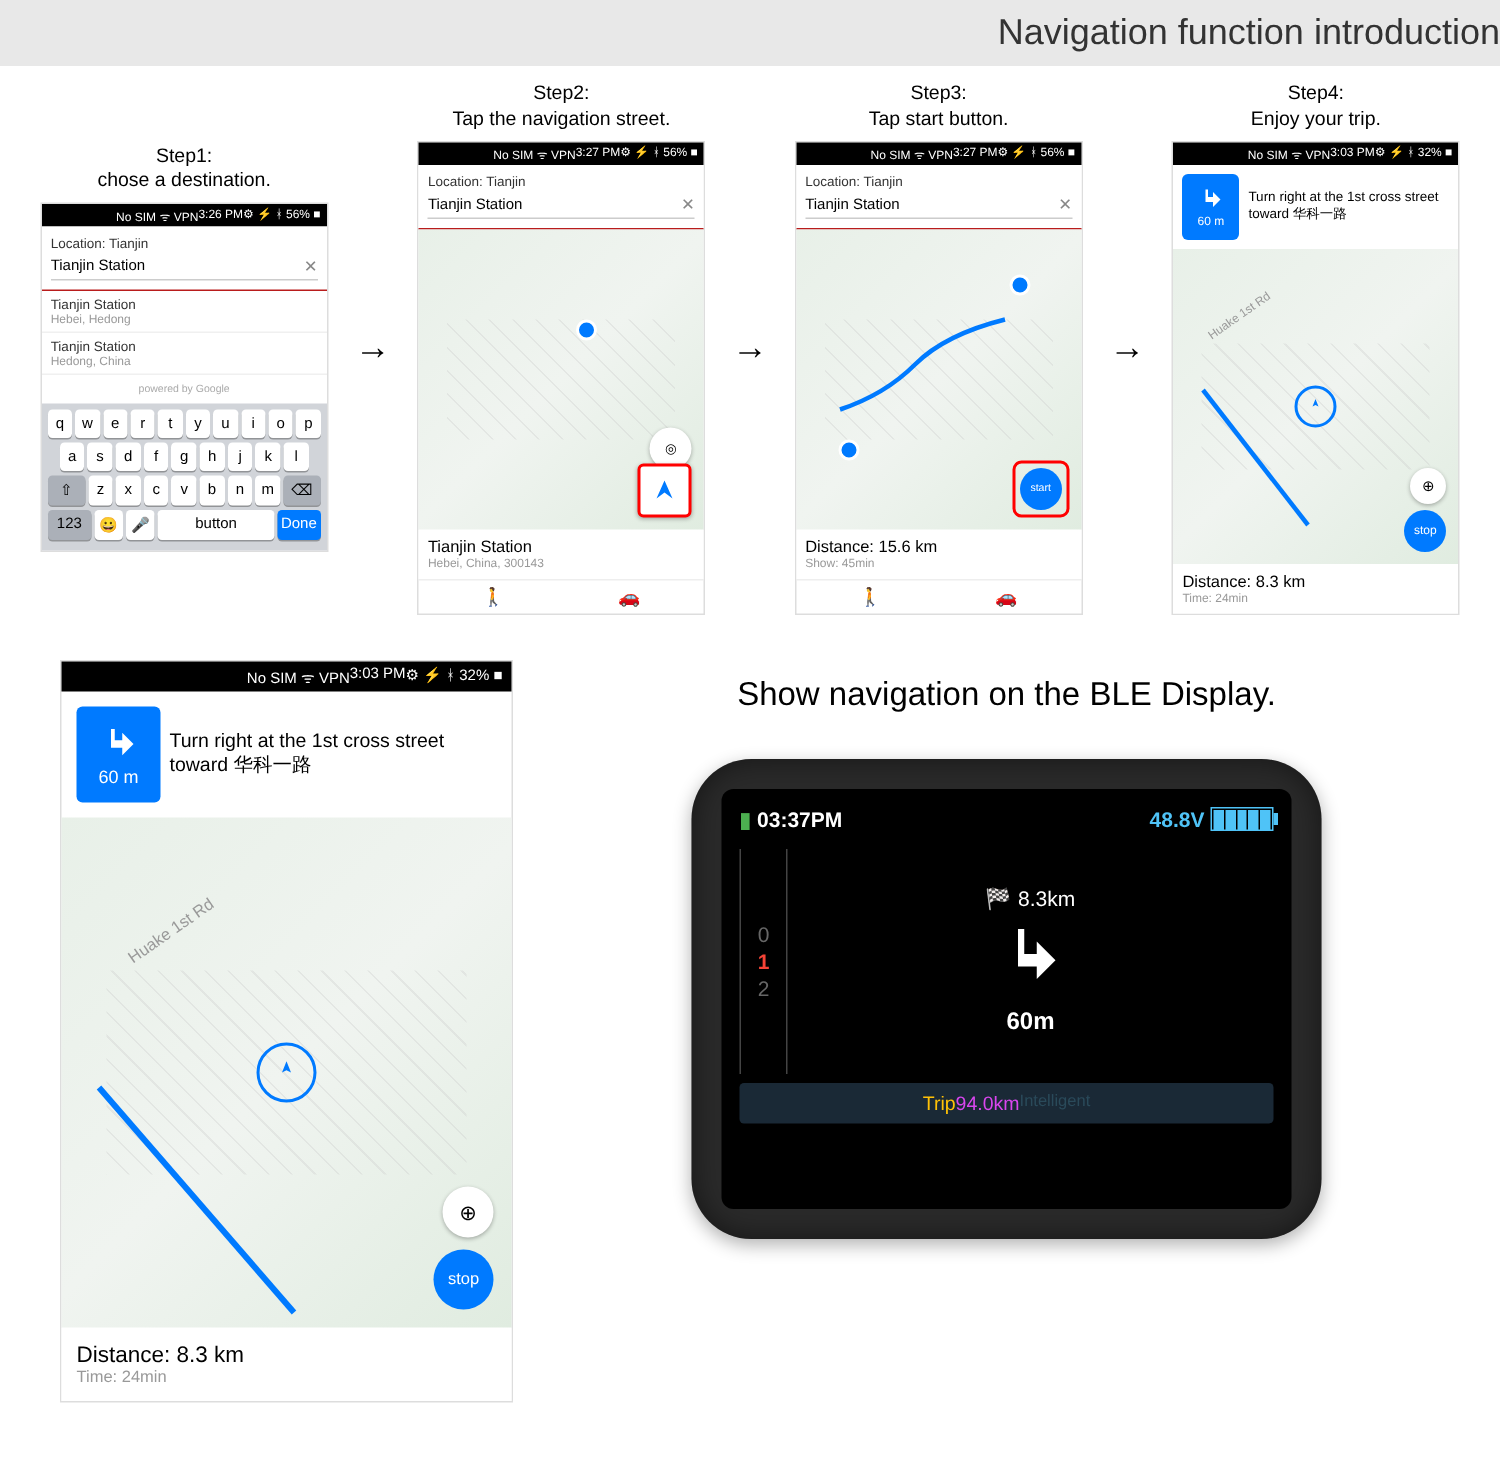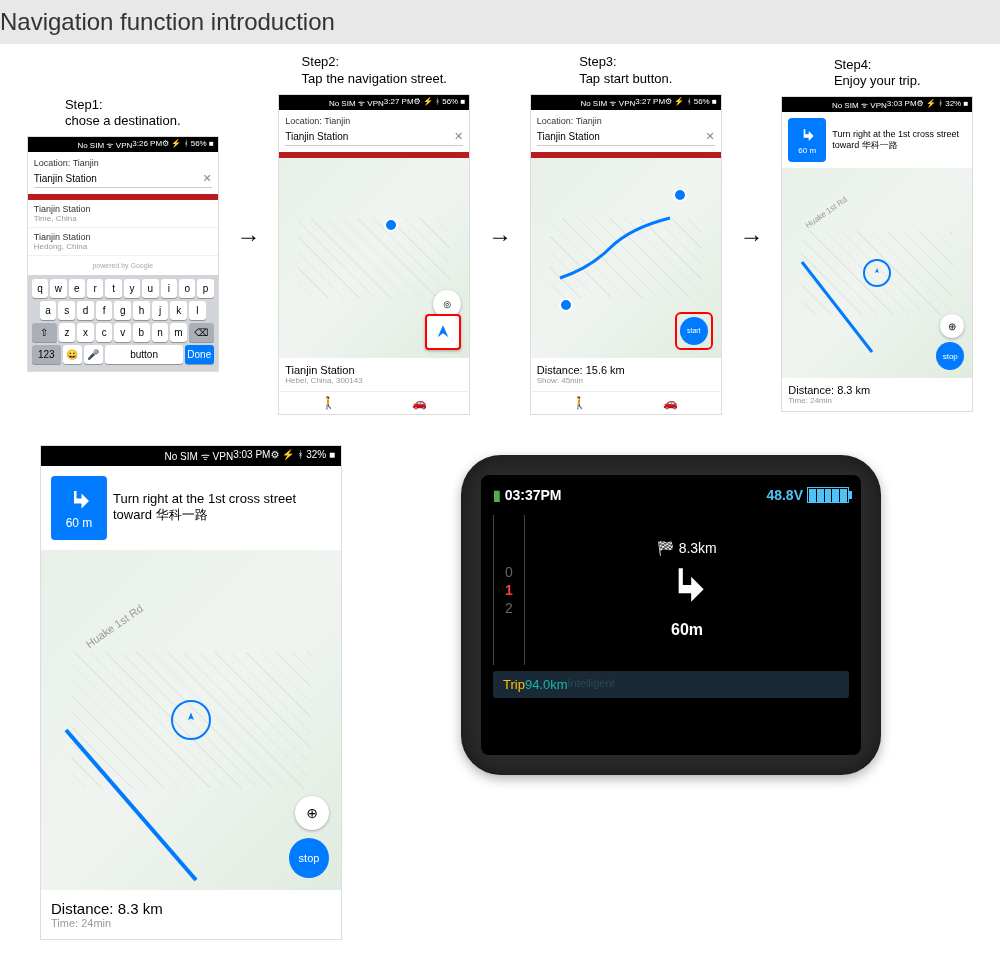--- a/index.html
+++ b/index.html
@@ -3,7 +3,7 @@
 <meta charset="utf-8">
 <style>
 body{margin:0;font-family:Arial,sans-serif;background:#fff;width:1000px}
-.title-bar{background:#e8e8e8;text-align:left;padding:8px 0;font-size:24px;color:#333}
+.title-bar{background:#e8e8e8;text-align:right;padding:8px 0;font-size:24px;color:#333}
 .steps-row{display:flex;align-items:center;justify-content:space-between;padding:10px 15px;gap:4px}
 .step{display:flex;flex-direction:column;align-items:center;flex:1}
 .step-label{font-size:13px;text-align:left;margin-bottom:6px;line-height:1.3}

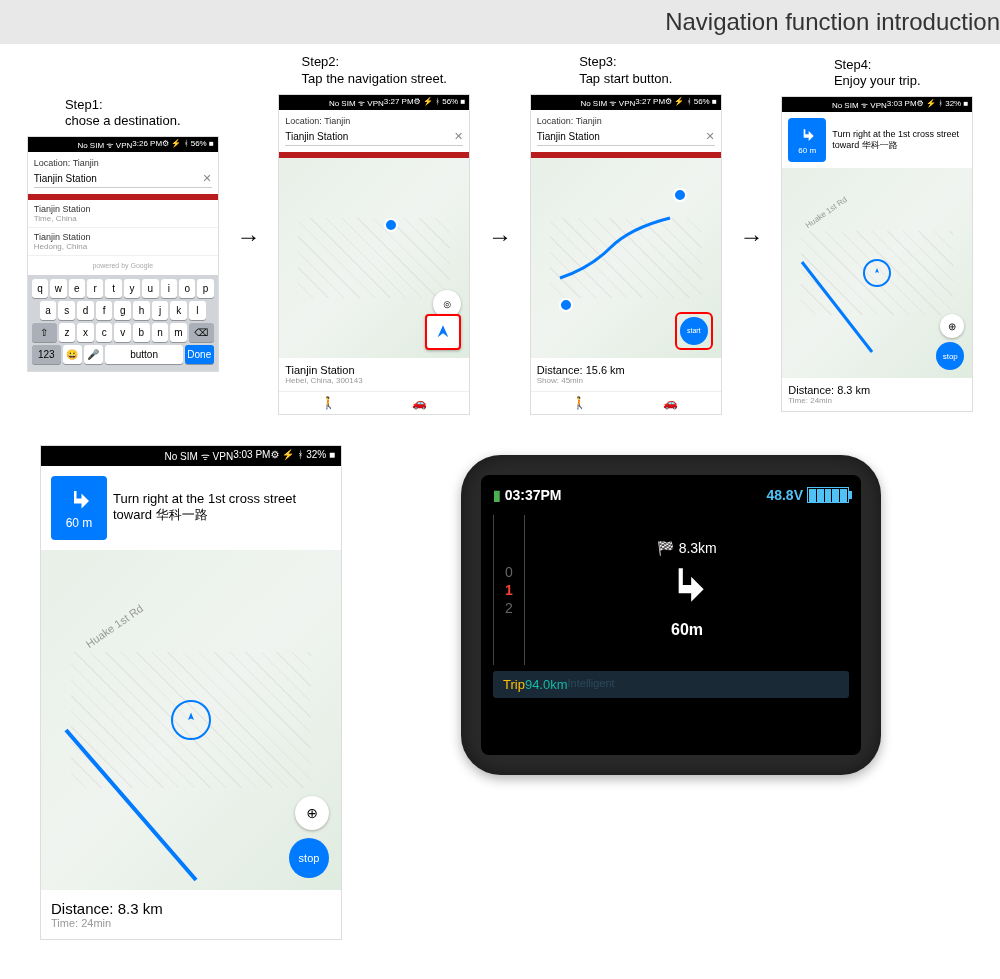--- a/index.html
+++ b/index.html
@@ -6,7 +6,7 @@
 .title-bar{background:#e8e8e8;text-align:right;padding:8px 0;font-size:24px;color:#333}
 .steps-row{display:flex;align-items:center;justify-content:space-between;padding:10px 15px;gap:4px}
 .step{display:flex;flex-direction:column;align-items:center;flex:1}
-.step-label{font-size:13px;text-align:left;margin-bottom:6px;line-height:1.3}
+.step-label{font-size:13px;text-align:center;margin-bottom:6px;line-height:1.3}
 .phone{width:190px;background:#fff;border:1px solid #ddd;font-size:9px}
 .status-bar{background:#000;color:#fff;display:flex;justify-content:flex-end;padding:2px 4px;font-size:8px}
 .search-box{padding:6px;background:#fff;border-bottom:6px solid #b91c1c}

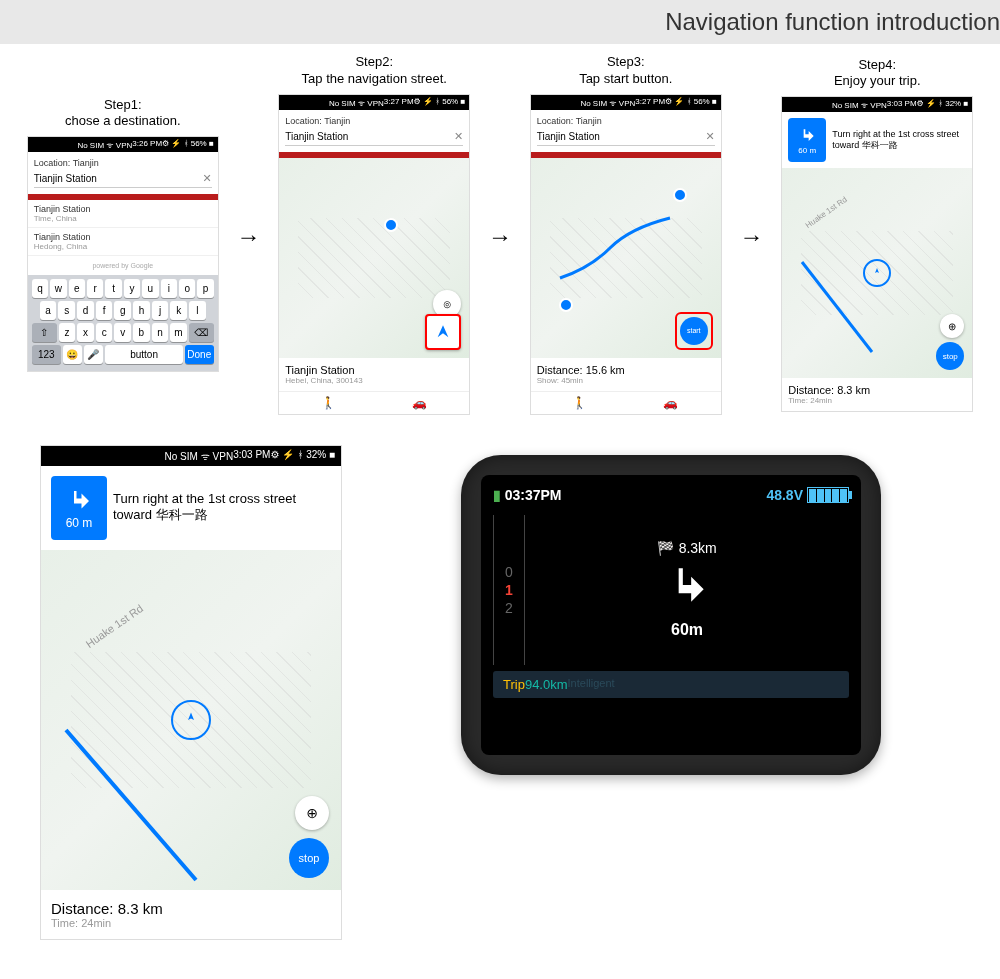--- a/index.html
+++ b/index.html
@@ -9,7 +9,7 @@
 .step-label{font-size:13px;text-align:center;margin-bottom:6px;line-height:1.3}
 .phone{width:190px;background:#fff;border:1px solid #ddd;font-size:9px}
 .status-bar{background:#000;color:#fff;display:flex;justify-content:flex-end;padding:2px 4px;font-size:8px}
-.search-box{padding:6px;background:#fff;border-bottom:6px solid #b91c1c}
+.search-box{padding:6px;background:#fff;border-bottom:1px solid #b91c1c}
 .loc-label{font-size:9px;color:#333}
 .search-input{display:flex;justify-content:space-between;align-items:center;border-bottom:1px solid #ccc;padding:2px 0;margin-top:2px}
 .search-input span:first-child{font-size:10px}

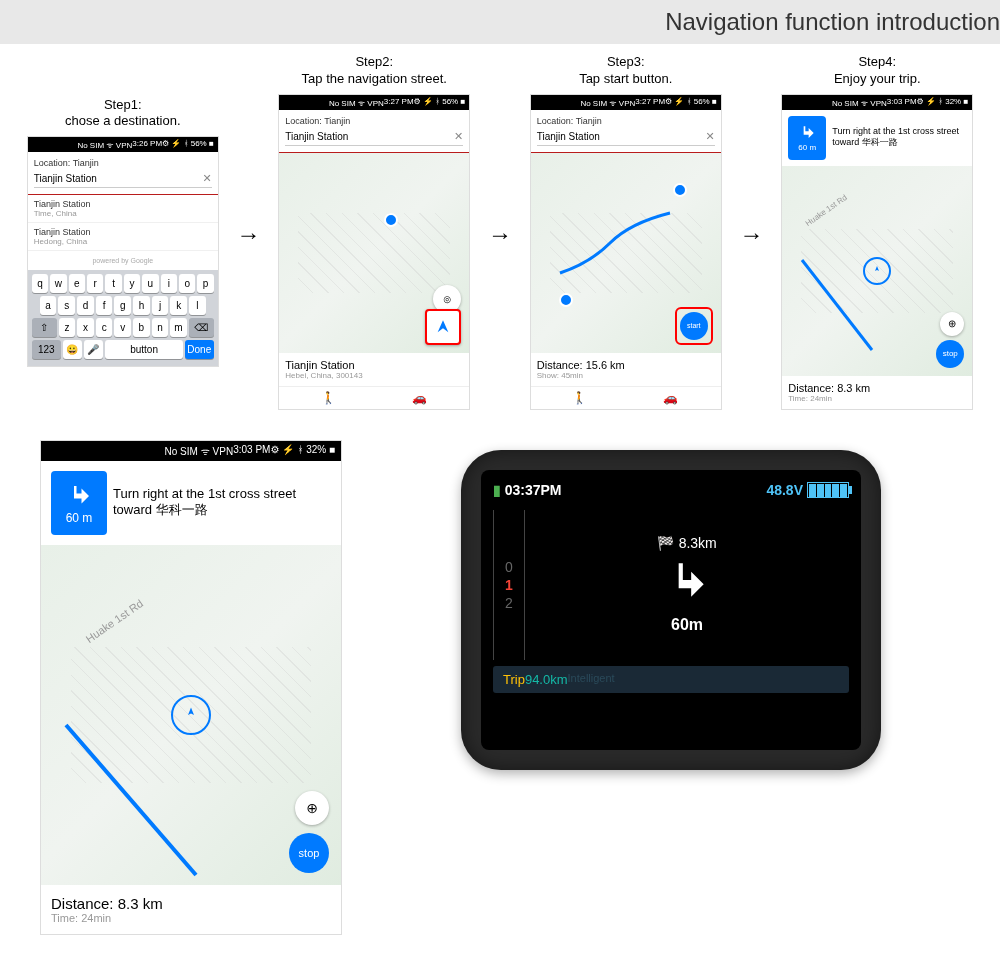--- a/index.html
+++ b/index.html
@@ -118,7 +118,7 @@
       </div>
       <div class="suggestion">
         <div class="sug-main">Tianjin Station</div>
-        <div class="sug-sub">Time, China</div>
+        <div class="sug-sub">Hebei, Hedong</div>
       </div>
       <div class="suggestion">
         <div class="sug-main">Tianjin Station</div>

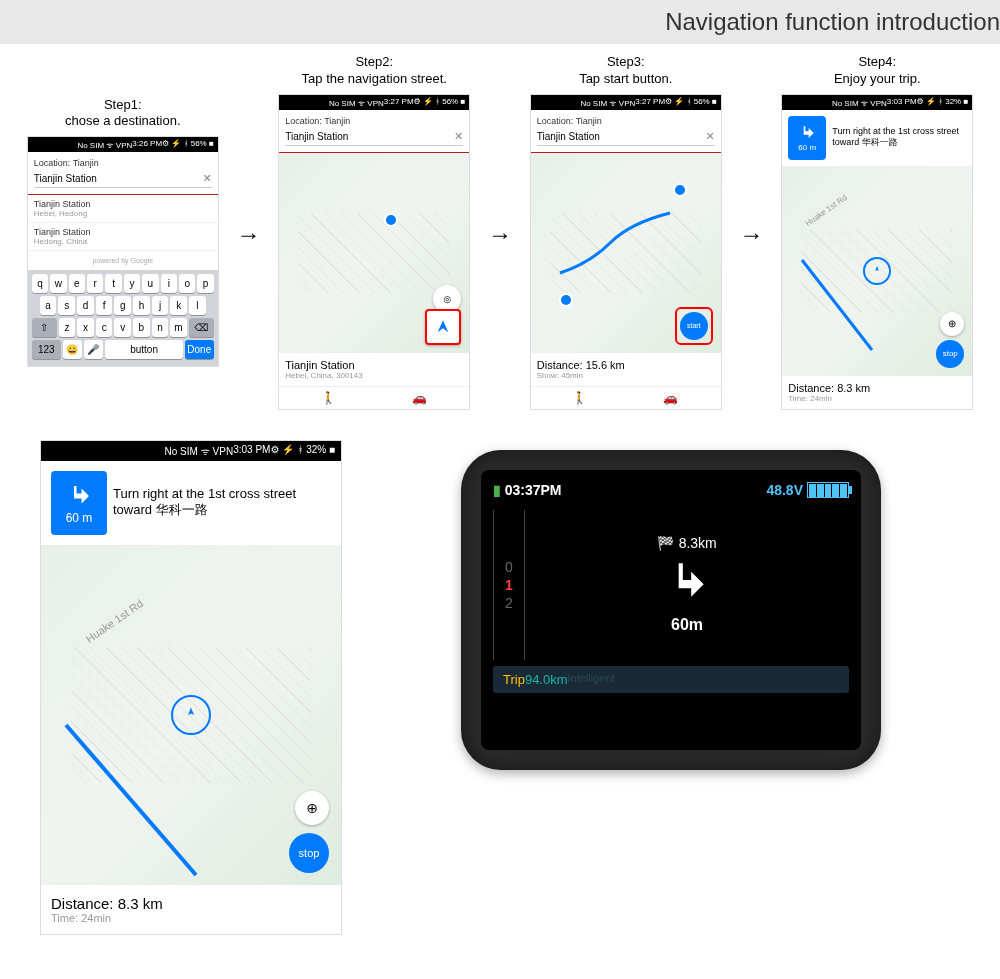--- a/index.html
+++ b/index.html
@@ -328,6 +328,7 @@
   </div>
 
   <div class="right-col">
+    <div class="ble-title">Show navigation on the BLE Display.</div>
     <div class="ble-display">
       <div class="ble-screen">
         <div class="ble-top">

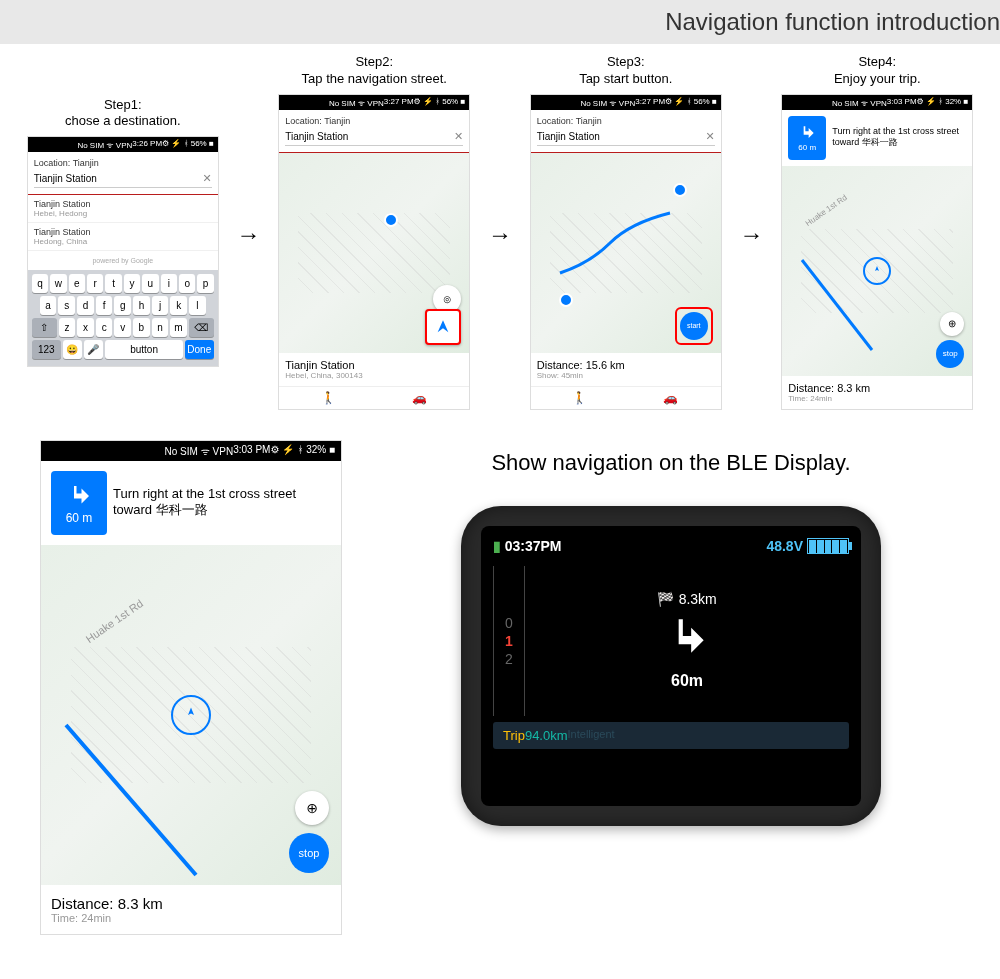--- a/index.html
+++ b/index.html
@@ -86,7 +86,7 @@
 .nav-arrow-big{font-size:44px;line-height:1}
 .nav-dist-bottom{font-size:16px;font-weight:bold}
 .assist-label{text-align:center;color:#ffc107;font-size:11px;letter-spacing:2px;margin-top:4px}
-.trip-bar{background:#1a2936;margin-top:6px;padding:6px 10px;display:flex;justify-content:flex-start;font-size:13px;border-radius:3px}
+.trip-bar{background:#1a2936;margin-top:6px;padding:6px 10px;display:flex;justify-content:center;font-size:13px;border-radius:3px}
 .trip-label{color:#ffc107}
 .trip-val{color:#14b8a6}
 .trip-brand{color:#2a4a5a;font-size:11px}

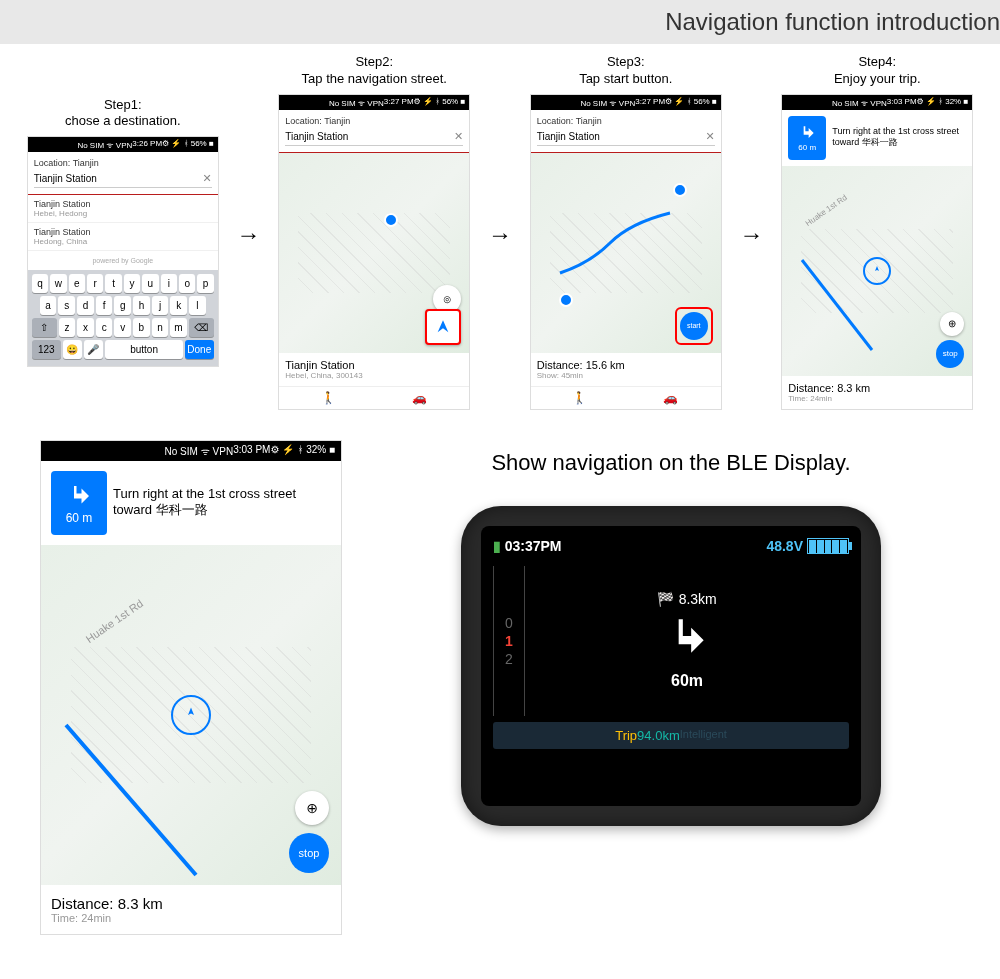--- a/index.html
+++ b/index.html
@@ -88,7 +88,7 @@
 .assist-label{text-align:center;color:#ffc107;font-size:11px;letter-spacing:2px;margin-top:4px}
 .trip-bar{background:#1a2936;margin-top:6px;padding:6px 10px;display:flex;justify-content:center;font-size:13px;border-radius:3px}
 .trip-label{color:#ffc107}
-.trip-val{color:#14b8a6}
+.trip-val{color:#d946ef}
 .trip-brand{color:#2a4a5a;font-size:11px}
 .road-label{position:absolute;font-size:8px;color:#999;transform:rotate(-35deg)}
 </style>

